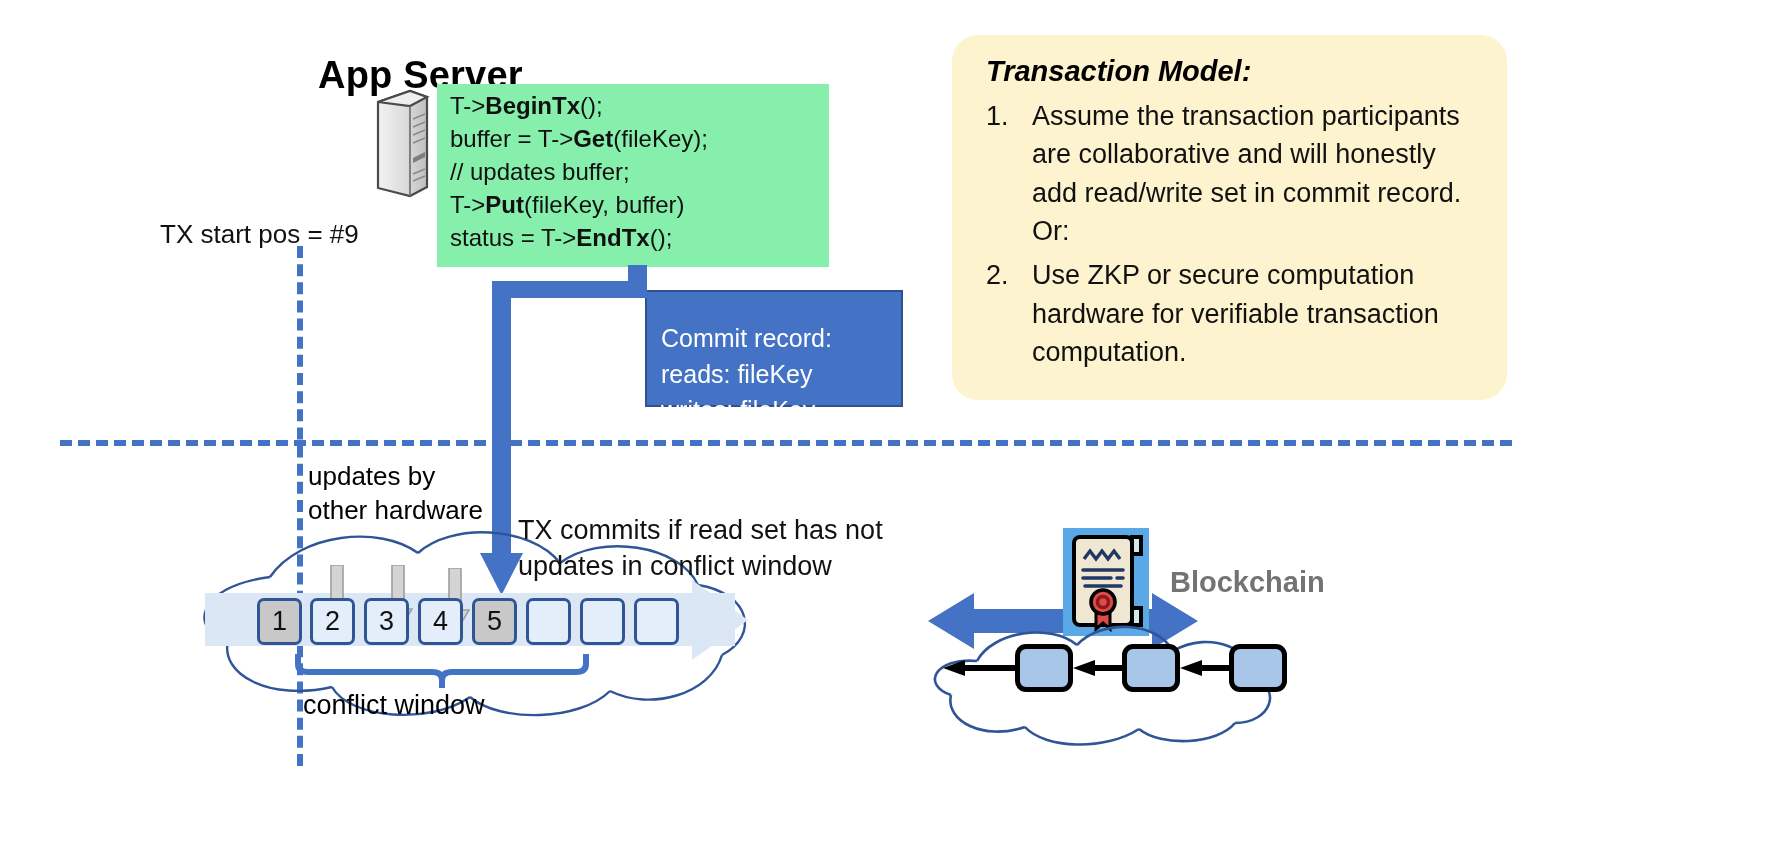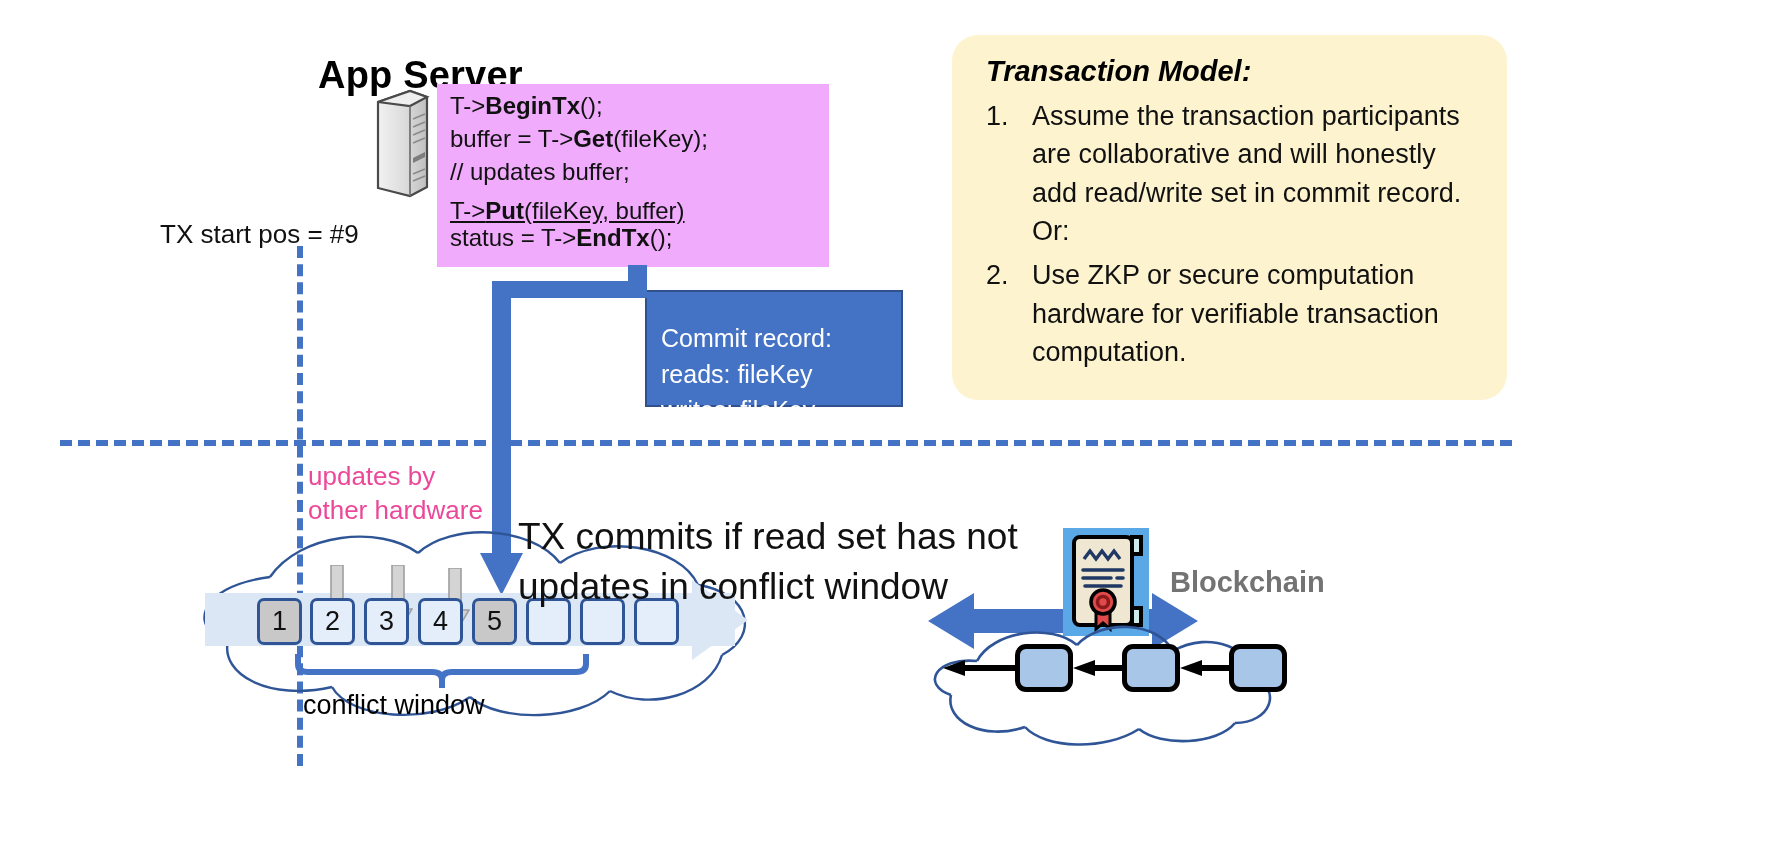--- a/index.html
+++ b/index.html
@@ -26,7 +26,7 @@
   
   #code-box{
     left:437px;top:84px;width:392px;height:183px;
-    background:#f0abfc;
+    background:#86efac;
   }
   #code-box .line{
     position:absolute;left:13px;

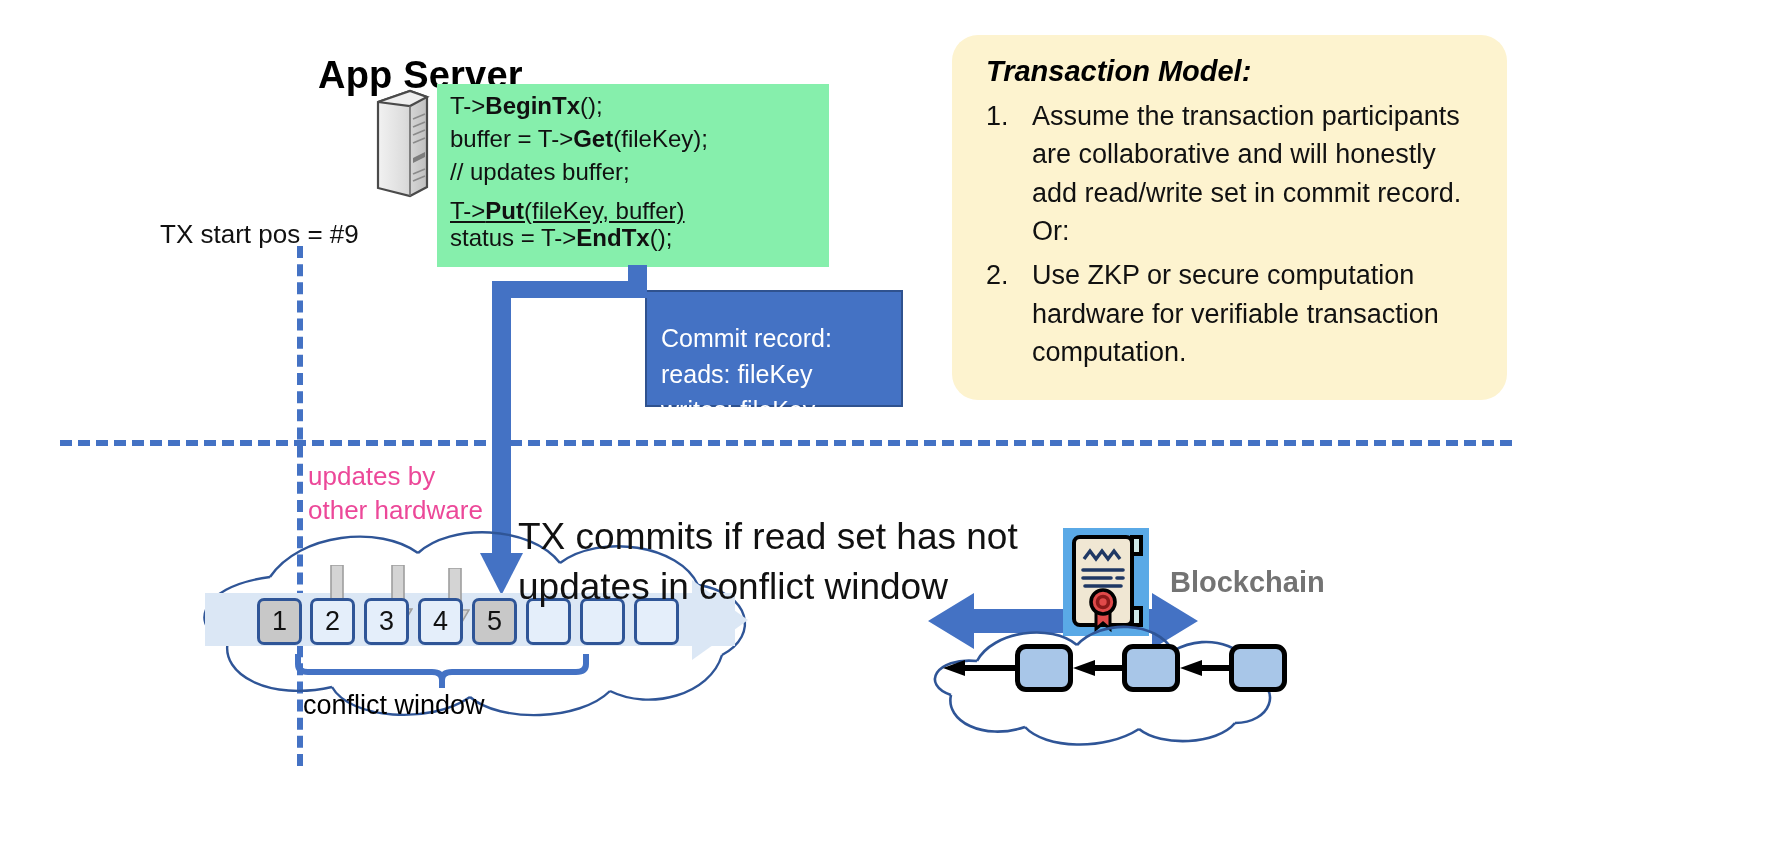--- a/index.html
+++ b/index.html
@@ -36,7 +36,7 @@
   #code-box .l0{top:8px;}
   #code-box .l1{top:41px;}
   #code-box .l2{top:74px;}
-  #code-box .l3{top:113px;text-decoration:underline;}
+  #code-box .l3{top:107px;}
   #code-box .l4{top:140px;}
   #code-box b{font-weight:bold;}
 

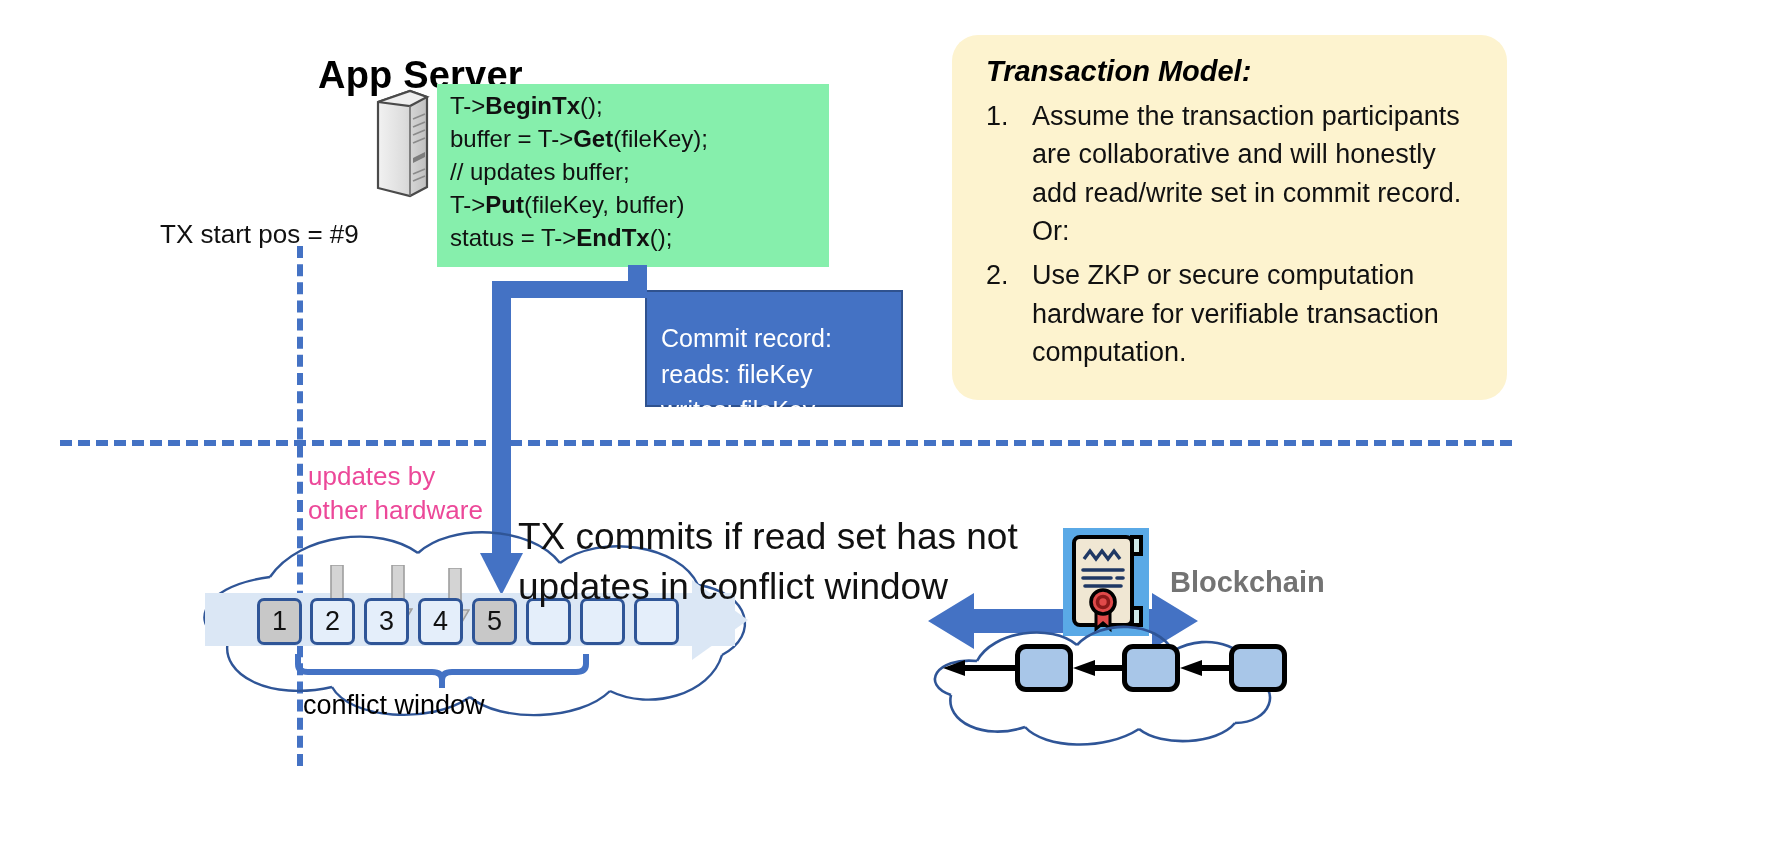--- a/index.html
+++ b/index.html
@@ -100,7 +100,7 @@
   
   #updates-label{
     left:308px;top:459px;
-    font-size:26px;color:#ec4899;line-height:1.32;
+    font-size:26px;color:#000000;line-height:1.32;
   }
 
   

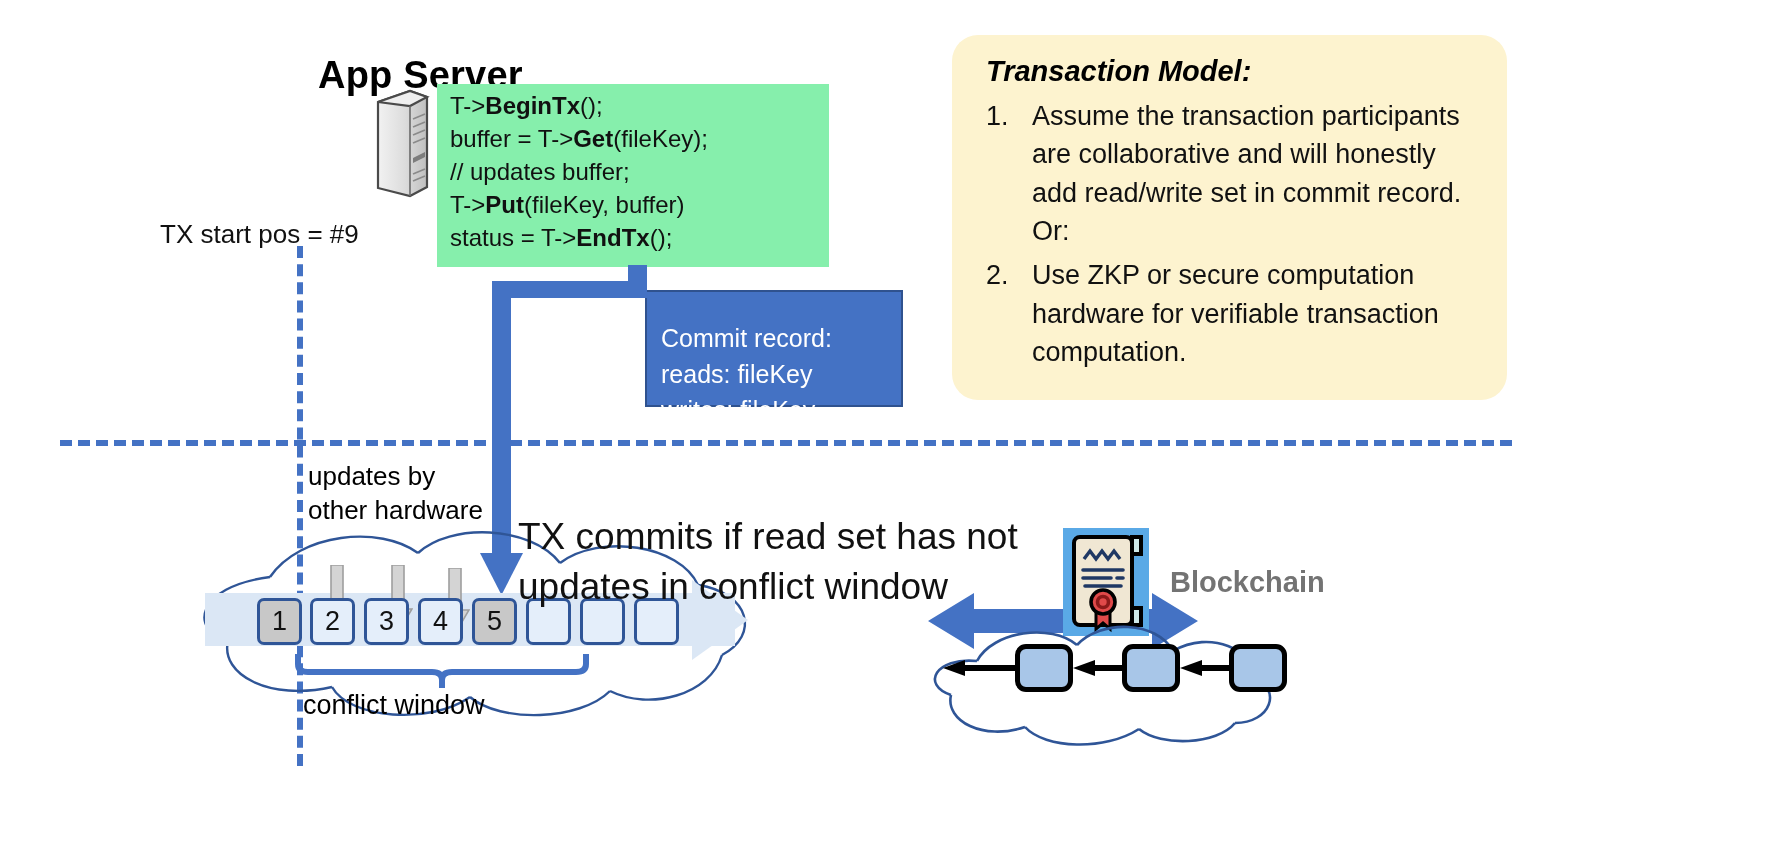--- a/index.html
+++ b/index.html
@@ -106,7 +106,7 @@
   
   #commits-label{
     left:518px;top:512px;
-    font-size:37px;color:#111;line-height:1.35;white-space:nowrap;
+    font-size:27px;color:#111;line-height:1.35;white-space:nowrap;
   }
 
   

